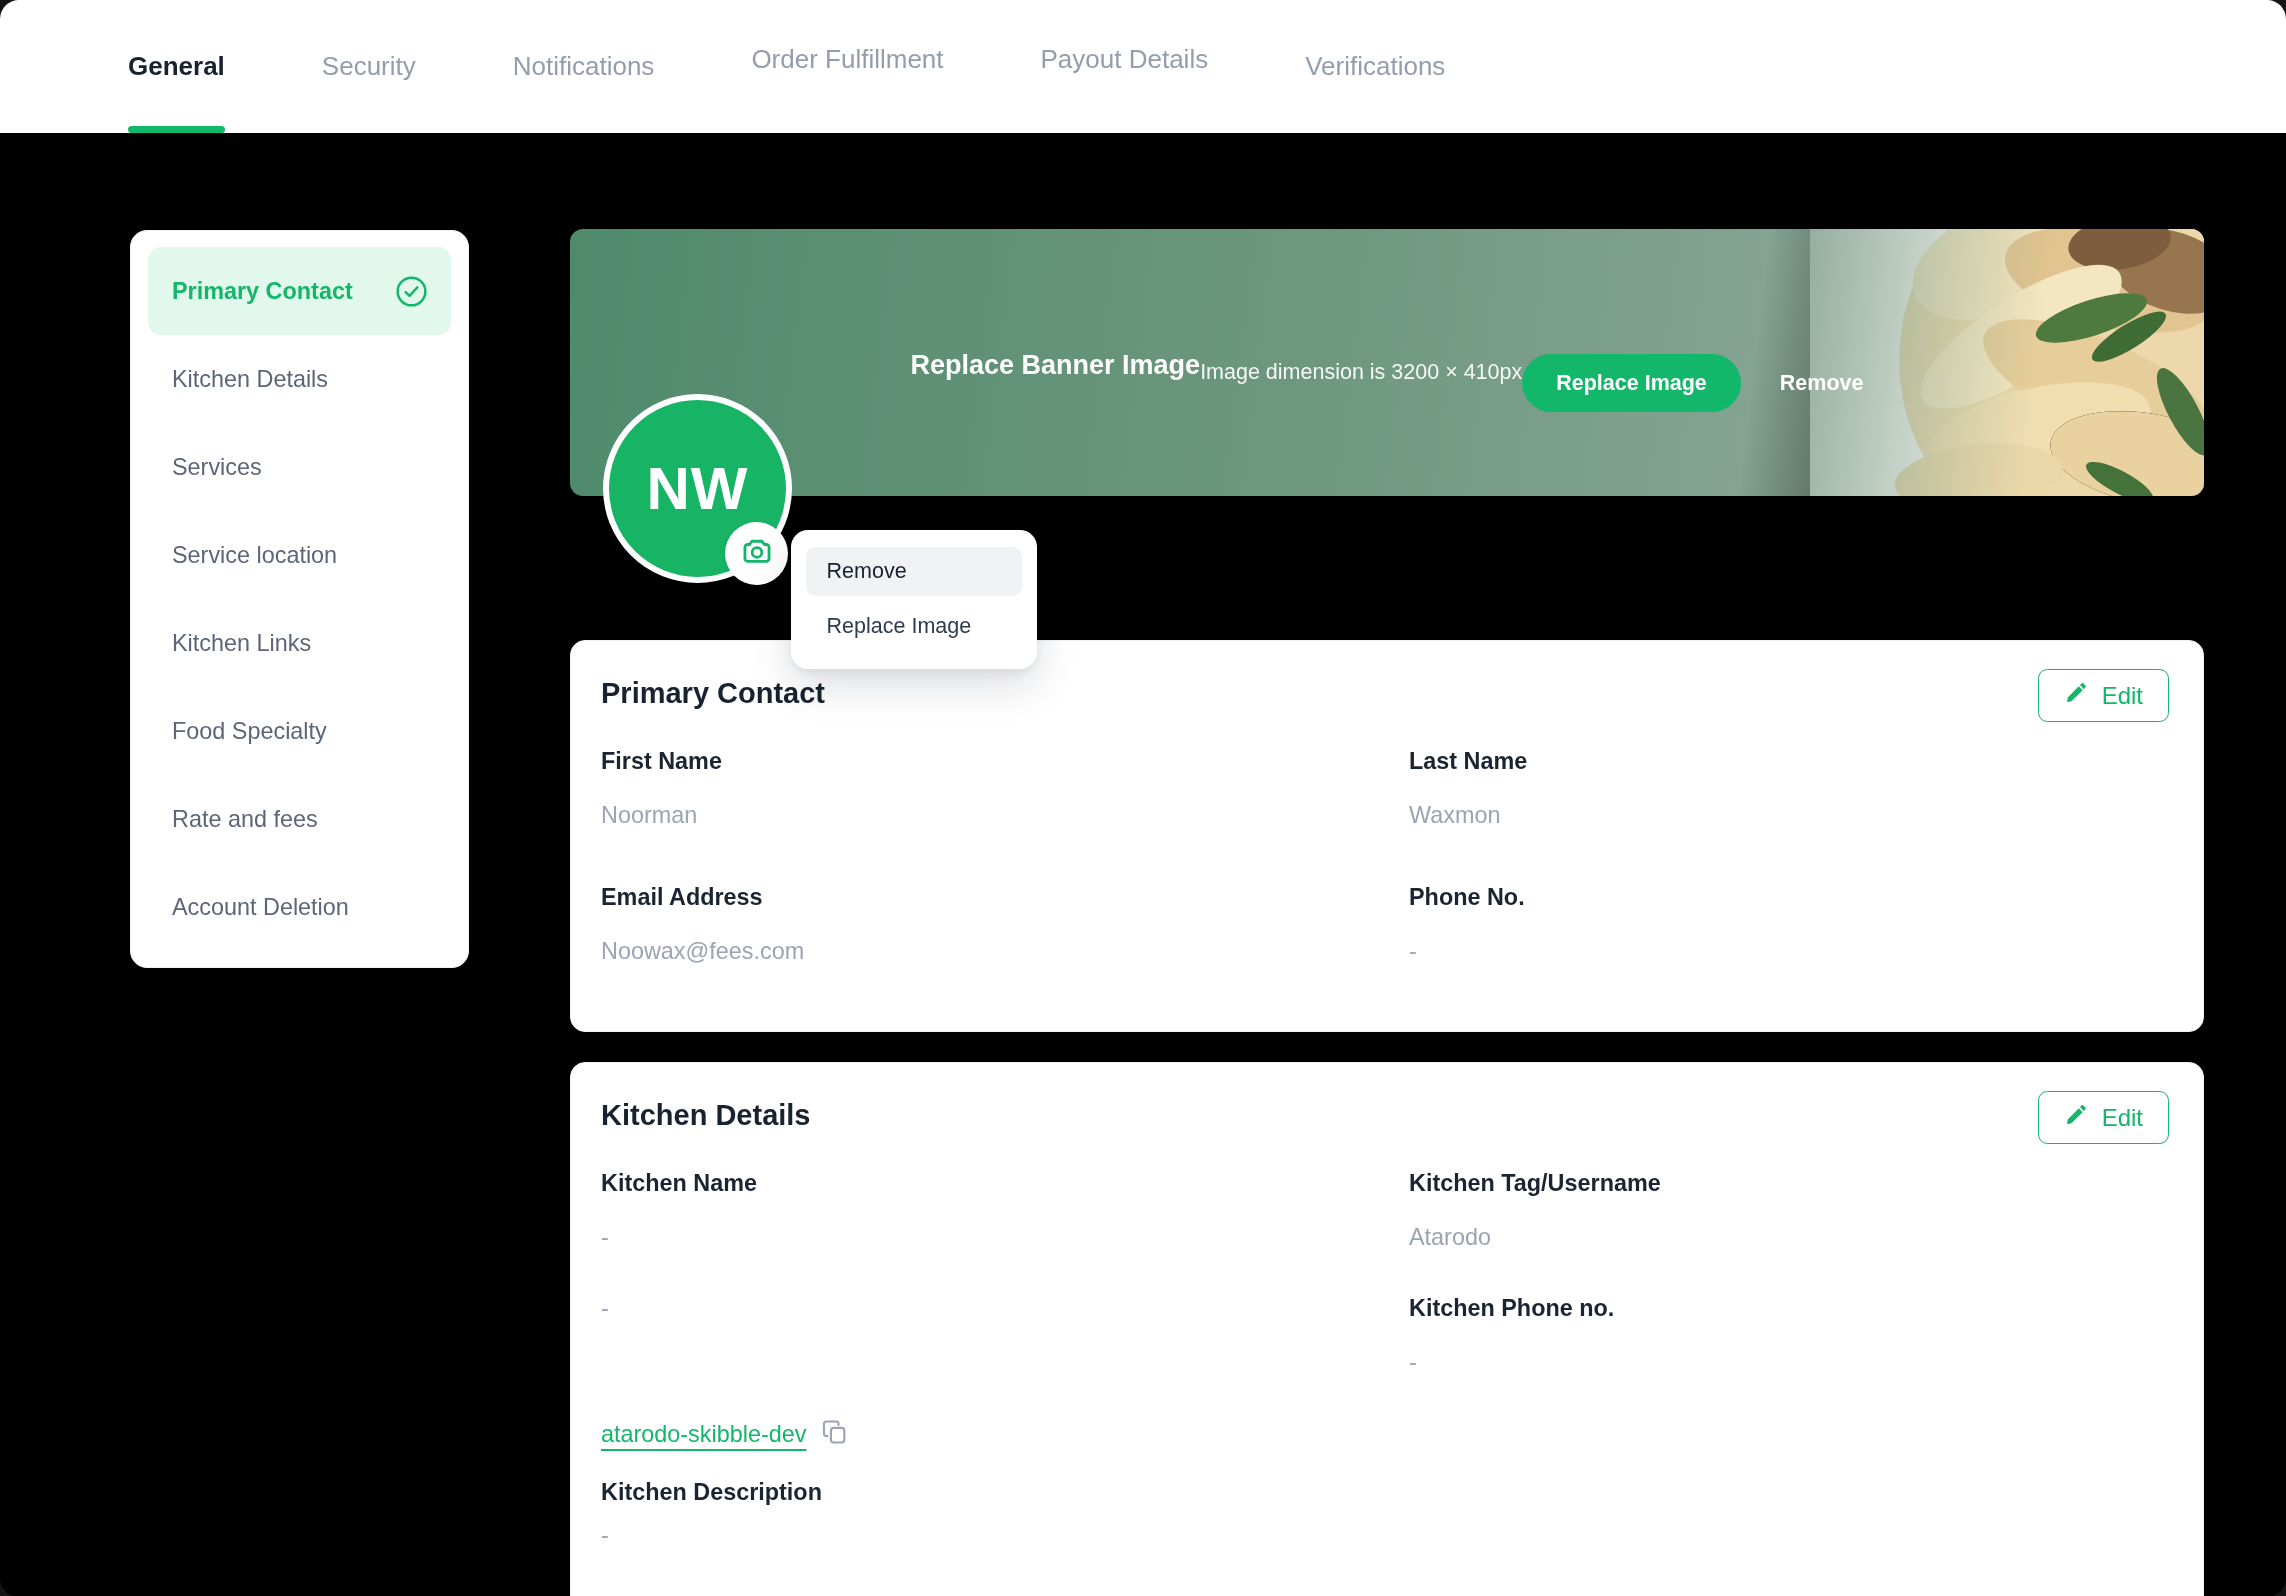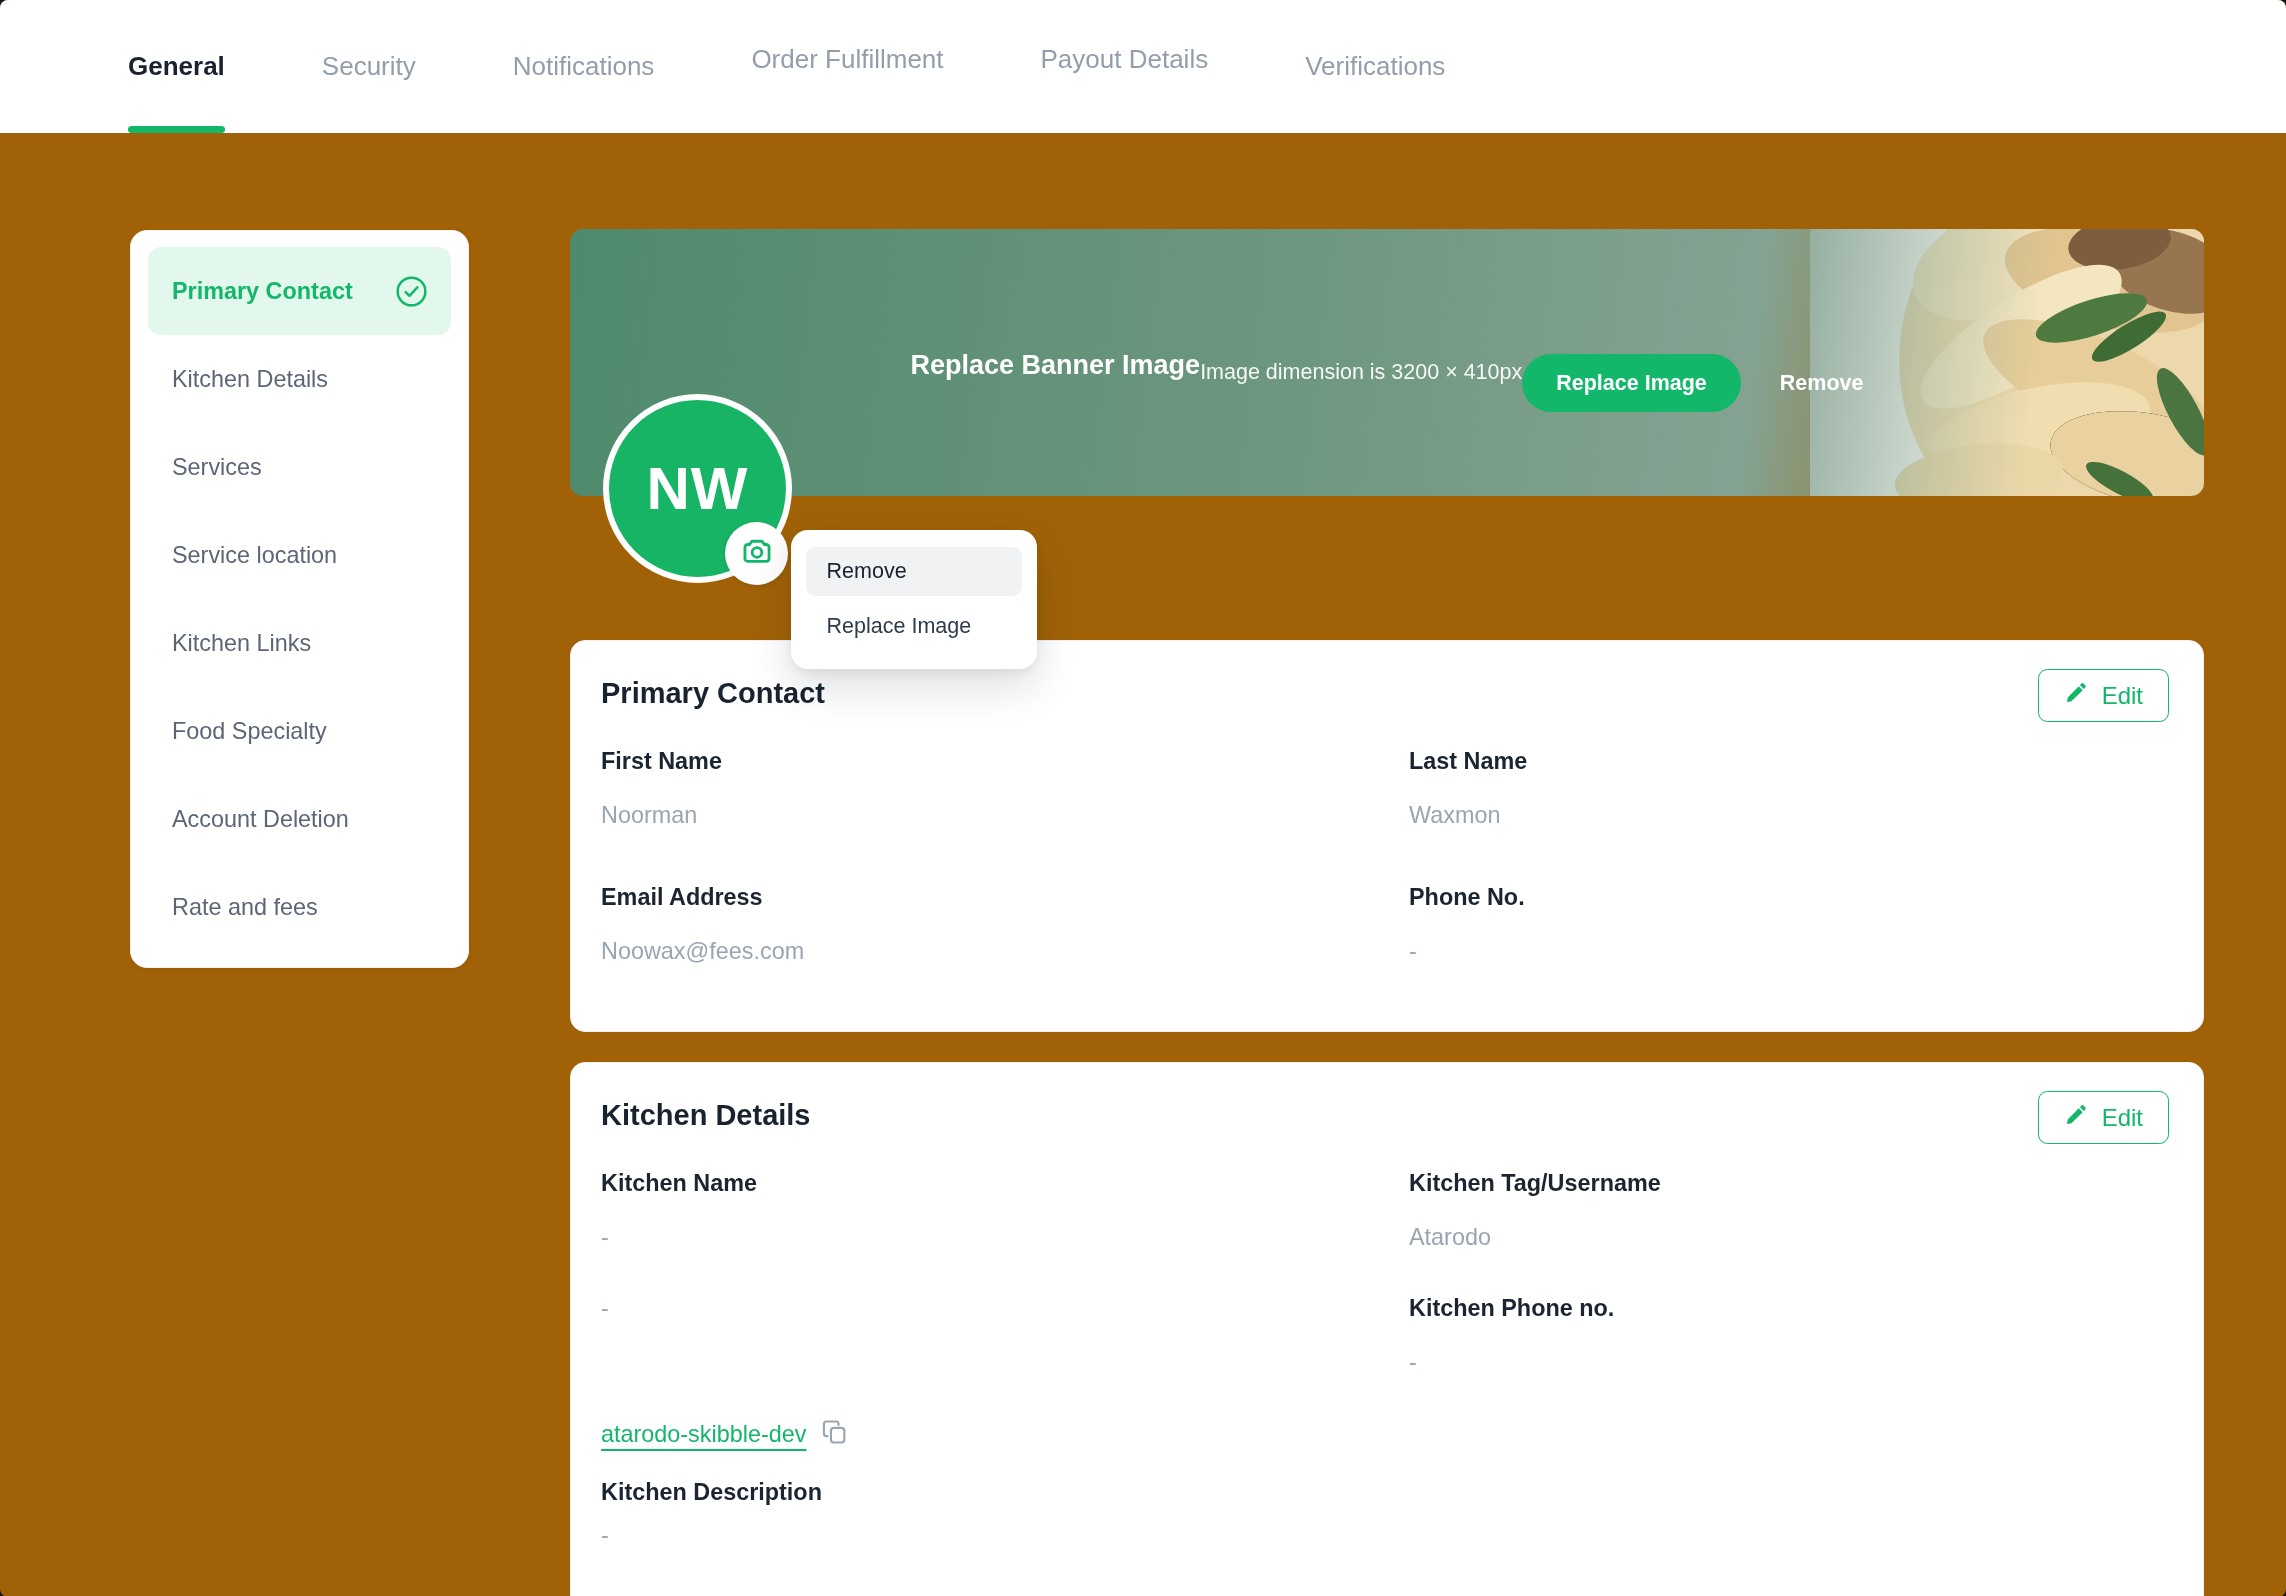--- a/index.html
+++ b/index.html
@@ -7,7 +7,7 @@
   body { font-family:"Liberation Sans", sans-serif; }
   .page {
     position:relative; width:2286px; height:1597px;
-    background:#a16207; border-radius:8px; overflow:hidden;
+    background:#000000; border-radius:19px; overflow:hidden;
   }
   
   .tabbar {

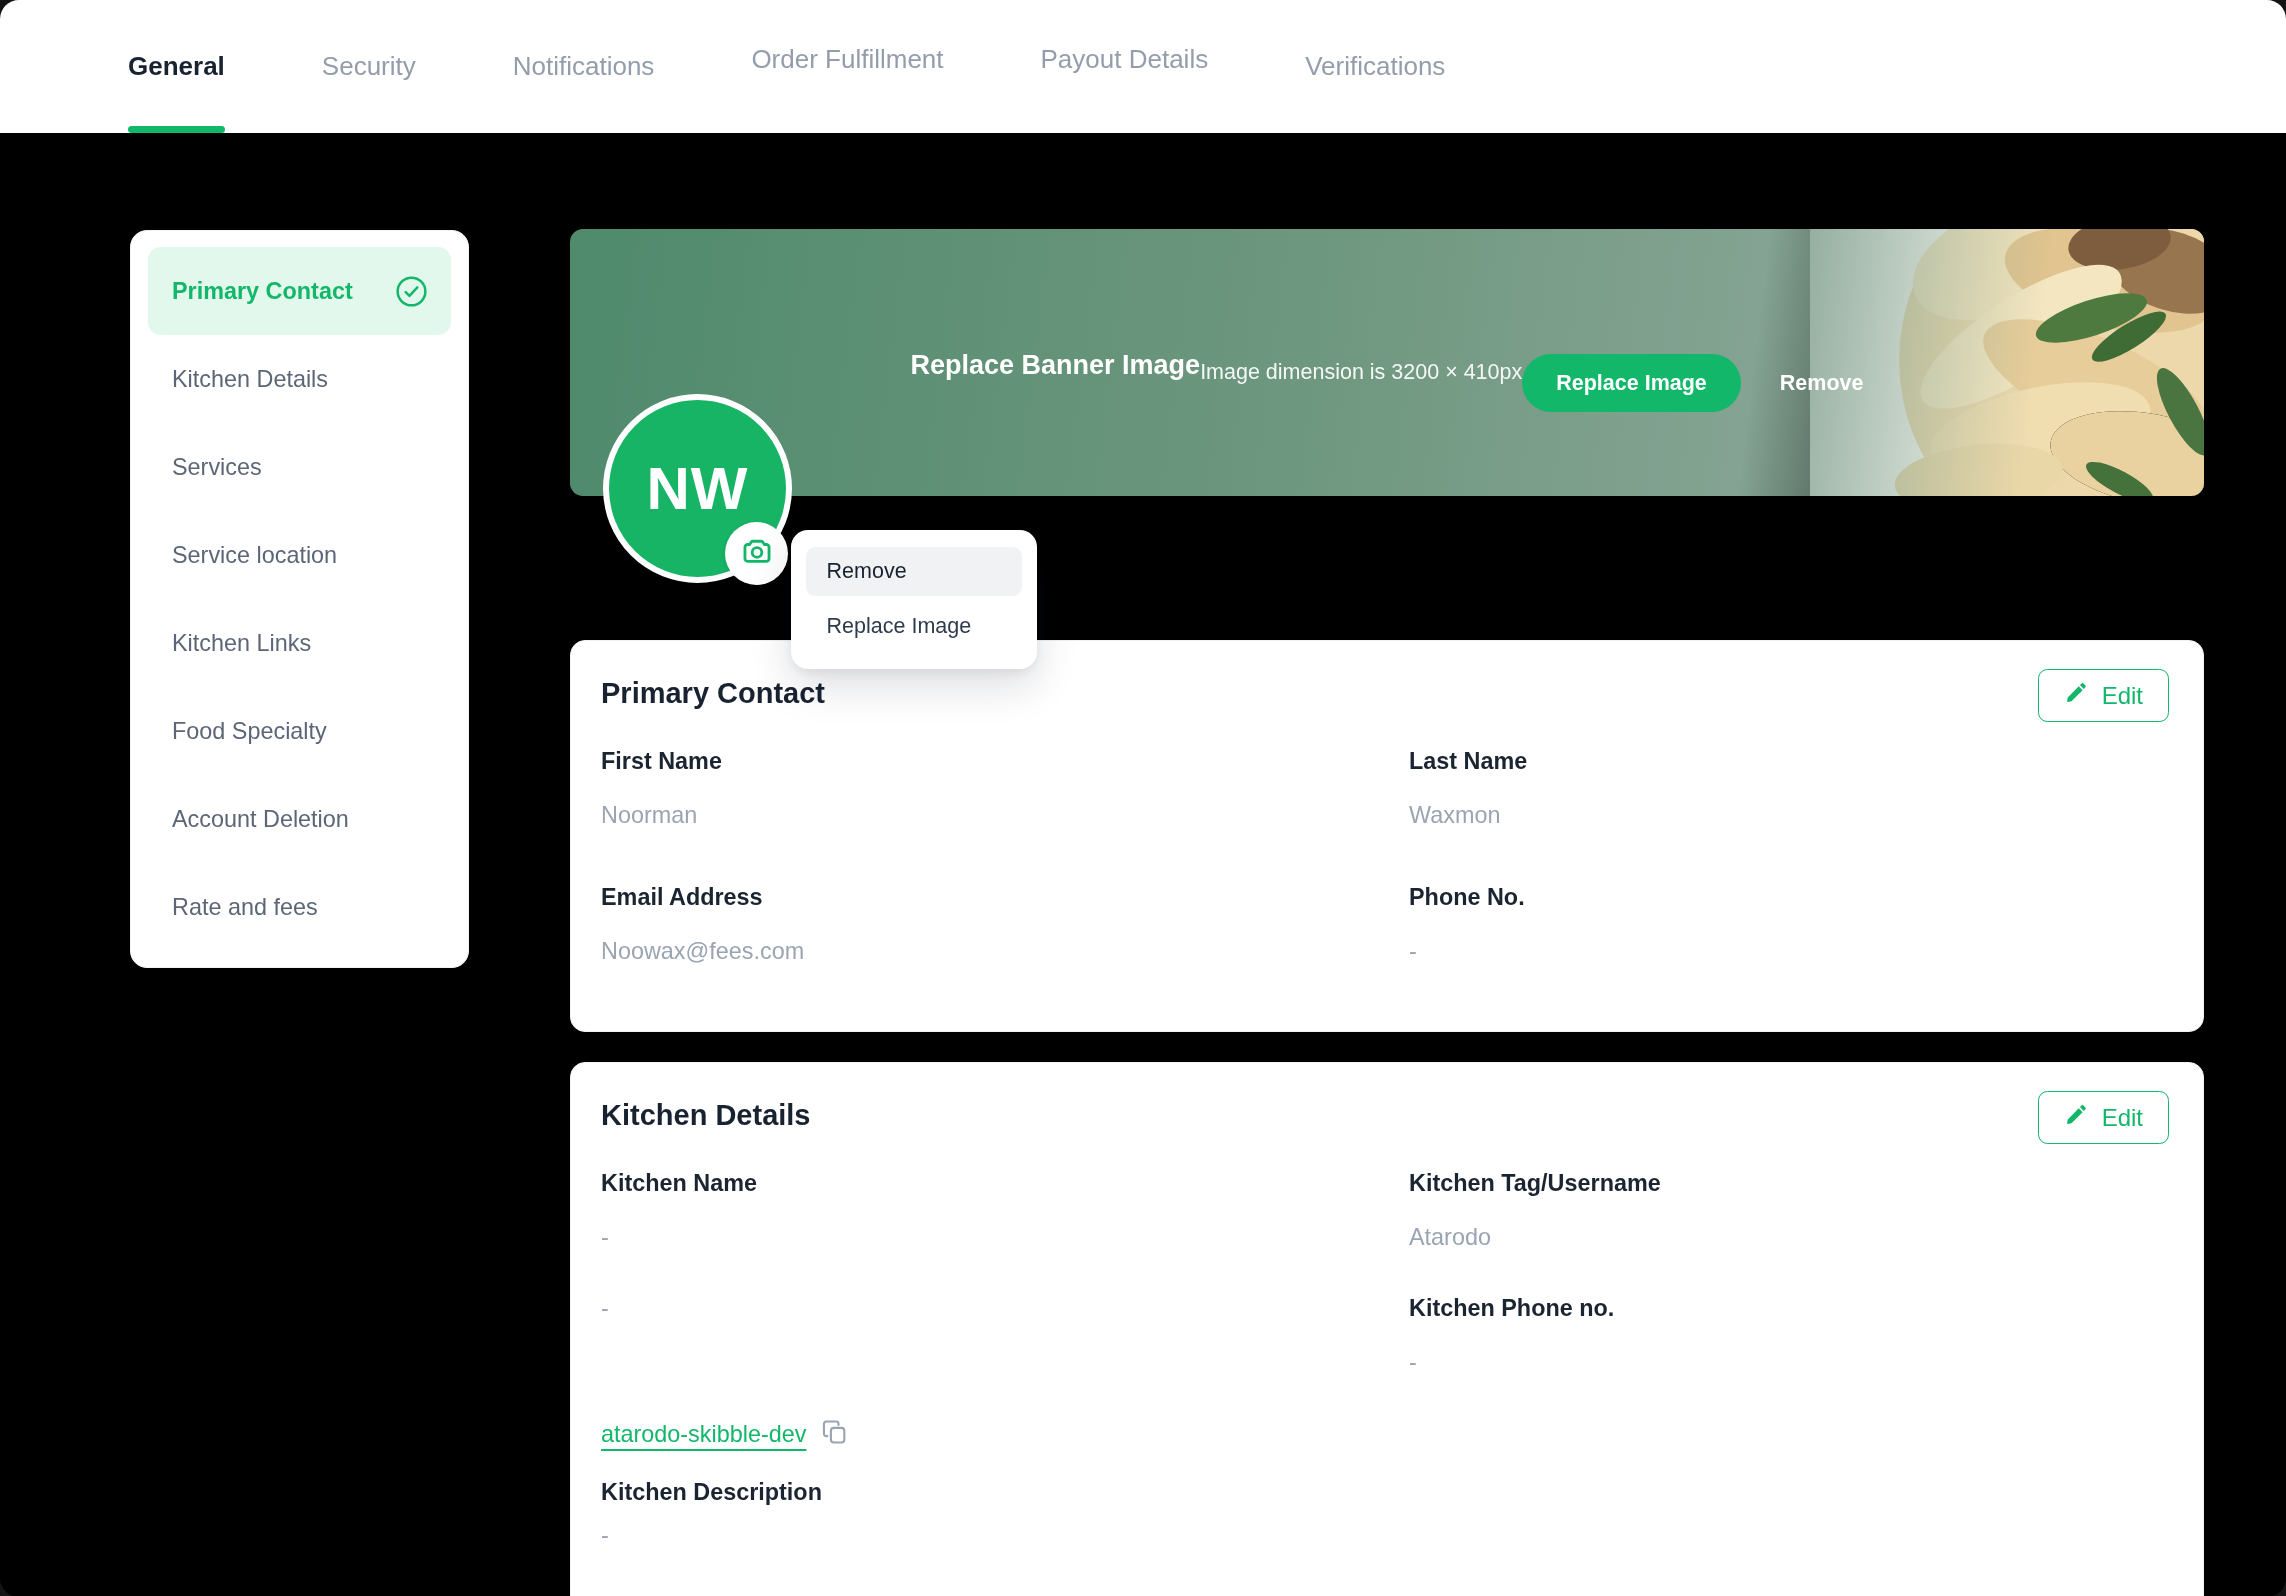--- a/index.html
+++ b/index.html
@@ -164,10 +164,10 @@
         <span>Food Specialty</span>
       </div>
     <div class="side-item">
+        <span>Rate and fees</span>
+      </div>
+    <div class="side-item">
         <span>Account Deletion</span>
-      </div>
-    <div class="side-item">
-        <span>Rate and fees</span>
       </div>
   </aside>
 

